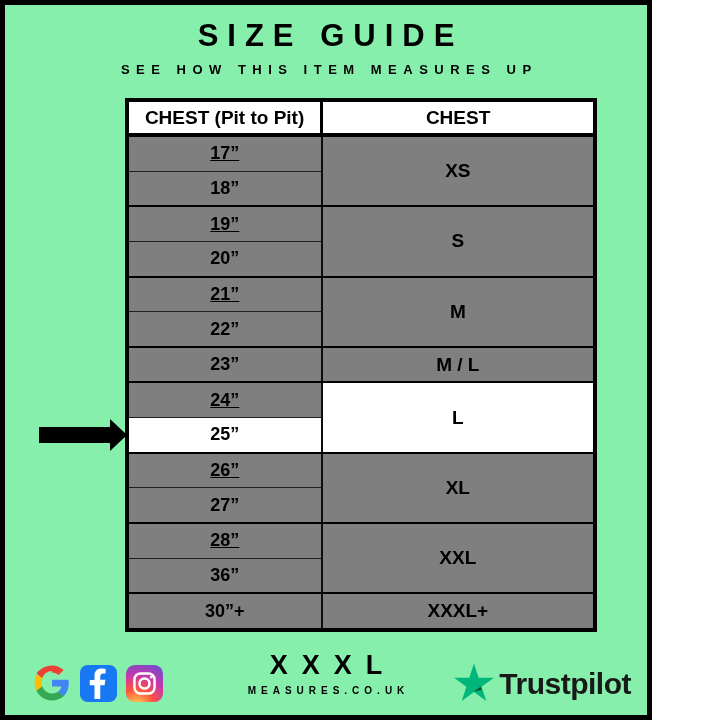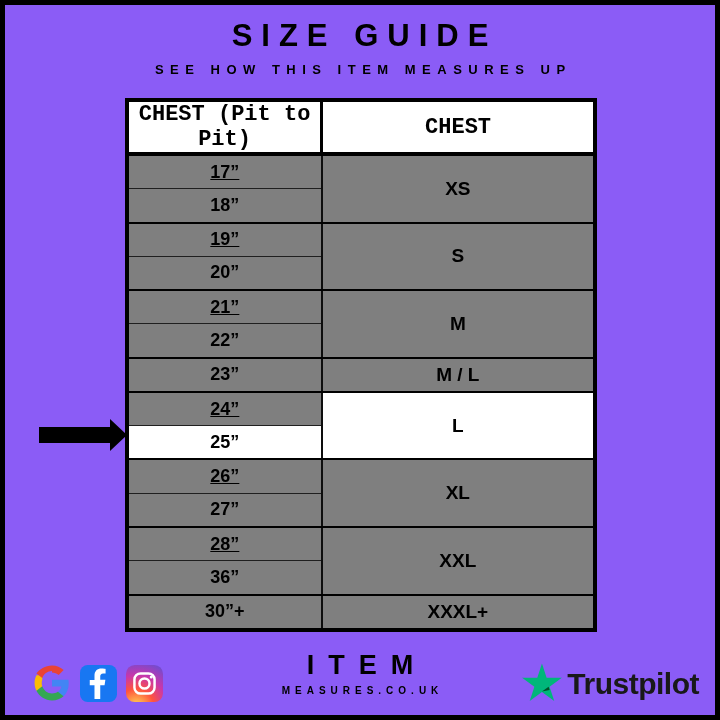--- a/index.html
+++ b/index.html
@@ -4,8 +4,8 @@
 <style>
   html, body { margin:0; padding:0; background:#fff; }
   .frame {
-    position:relative; width:720px; height:720px; box-sizing:border-box;
-    border:5px solid #000; background:#8b5cf6; overflow:hidden;
+    position:relative; width:652px; height:720px; box-sizing:border-box;
+    border:5px solid #000; background:#86efac; overflow:hidden;
     font-family:"Liberation Sans", sans-serif; color:#000;
   }
   

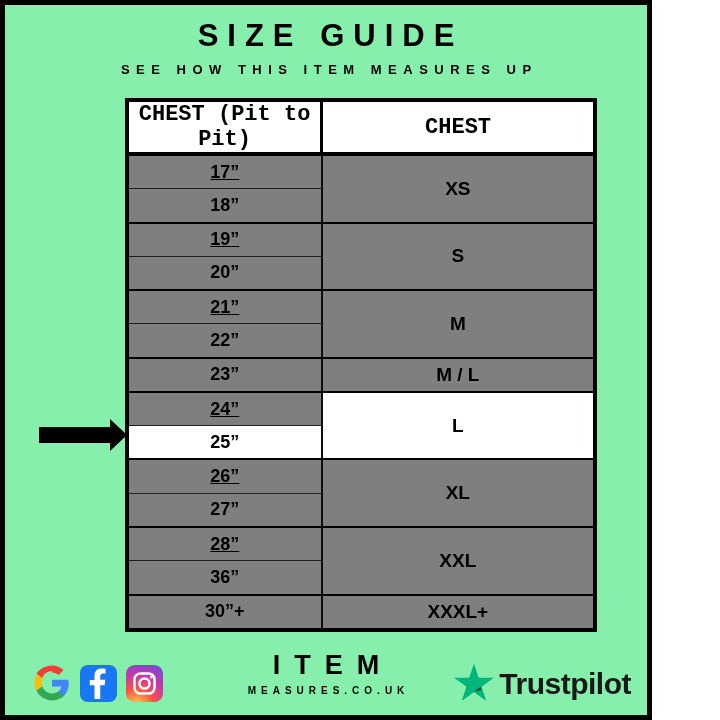--- a/index.html
+++ b/index.html
@@ -27,8 +27,8 @@
   }
   table.size-table { border:4px solid #000; }
   th {
-    background:#ffffff; font-size:22px; height:31px;
-    border:3px solid #000; border-bottom:4px solid #000;font-family:Liberation Mono, monospace;
+    background:#ffffff; font-size:19px; height:31px;
+    border:3px solid #000; border-bottom:4px solid #000;
   }
   td {
     background:#7f7f7f; font-size:18px; height:31px;

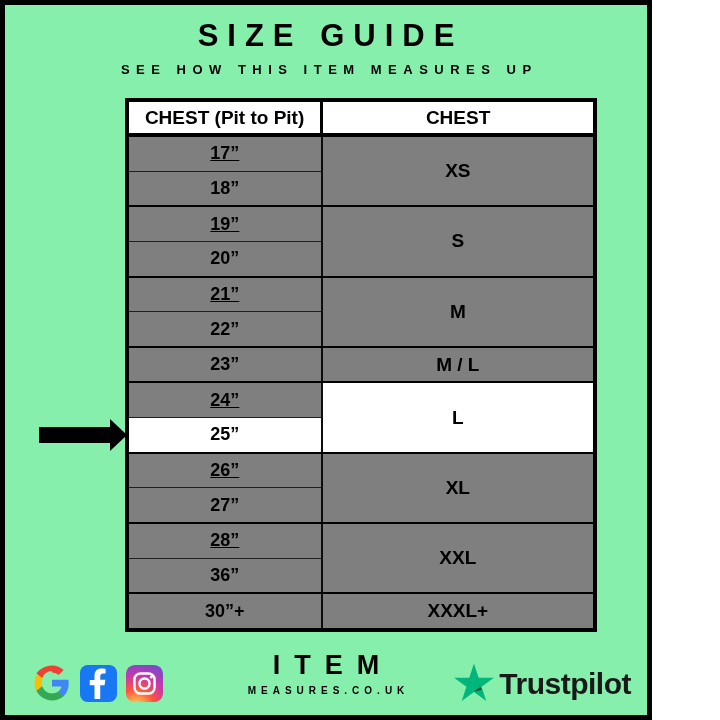--- a/index.html
+++ b/index.html
@@ -175,7 +175,7 @@
   </div>
 
   <div class="brand">
-    <div class="brand-name">ITEM</div>
+    <div class="brand-name">XXXL</div>
     <div class="brand-domain">MEASURES.CO.UK</div>
   </div>
 

